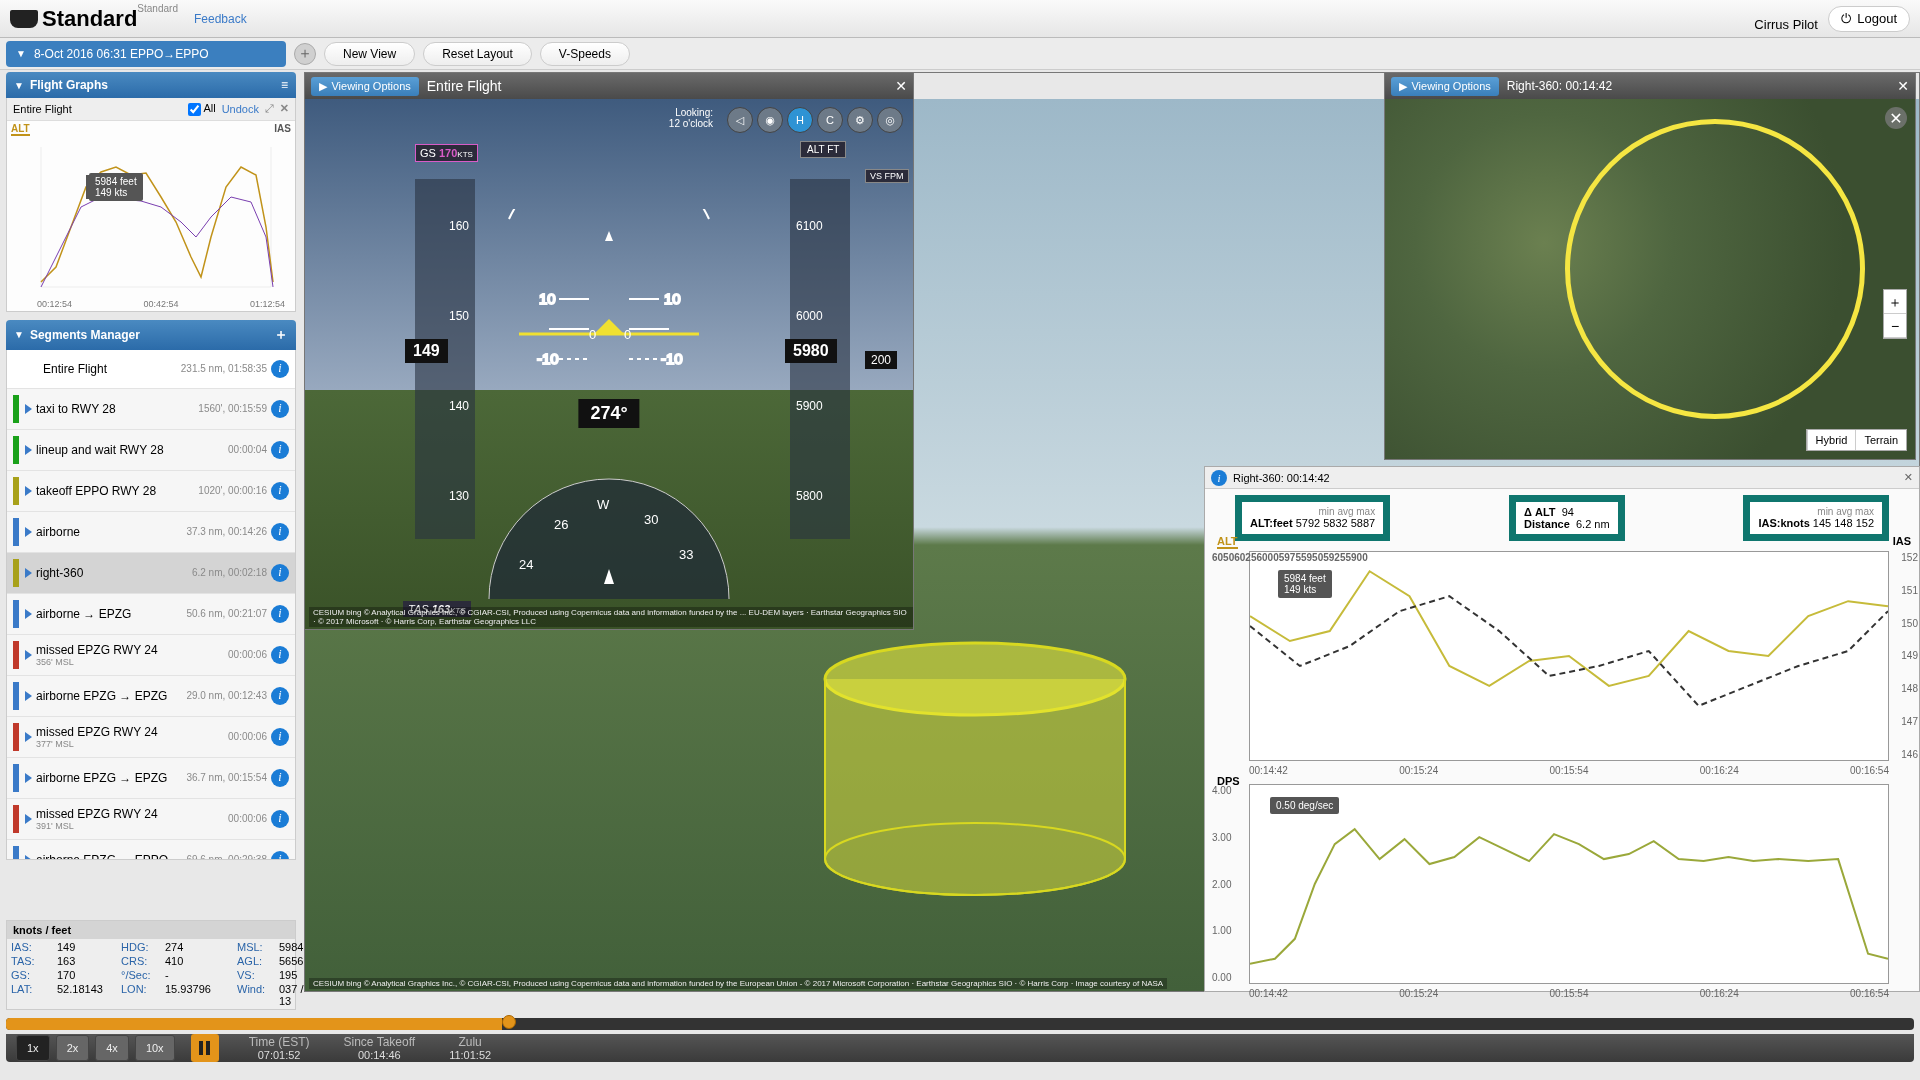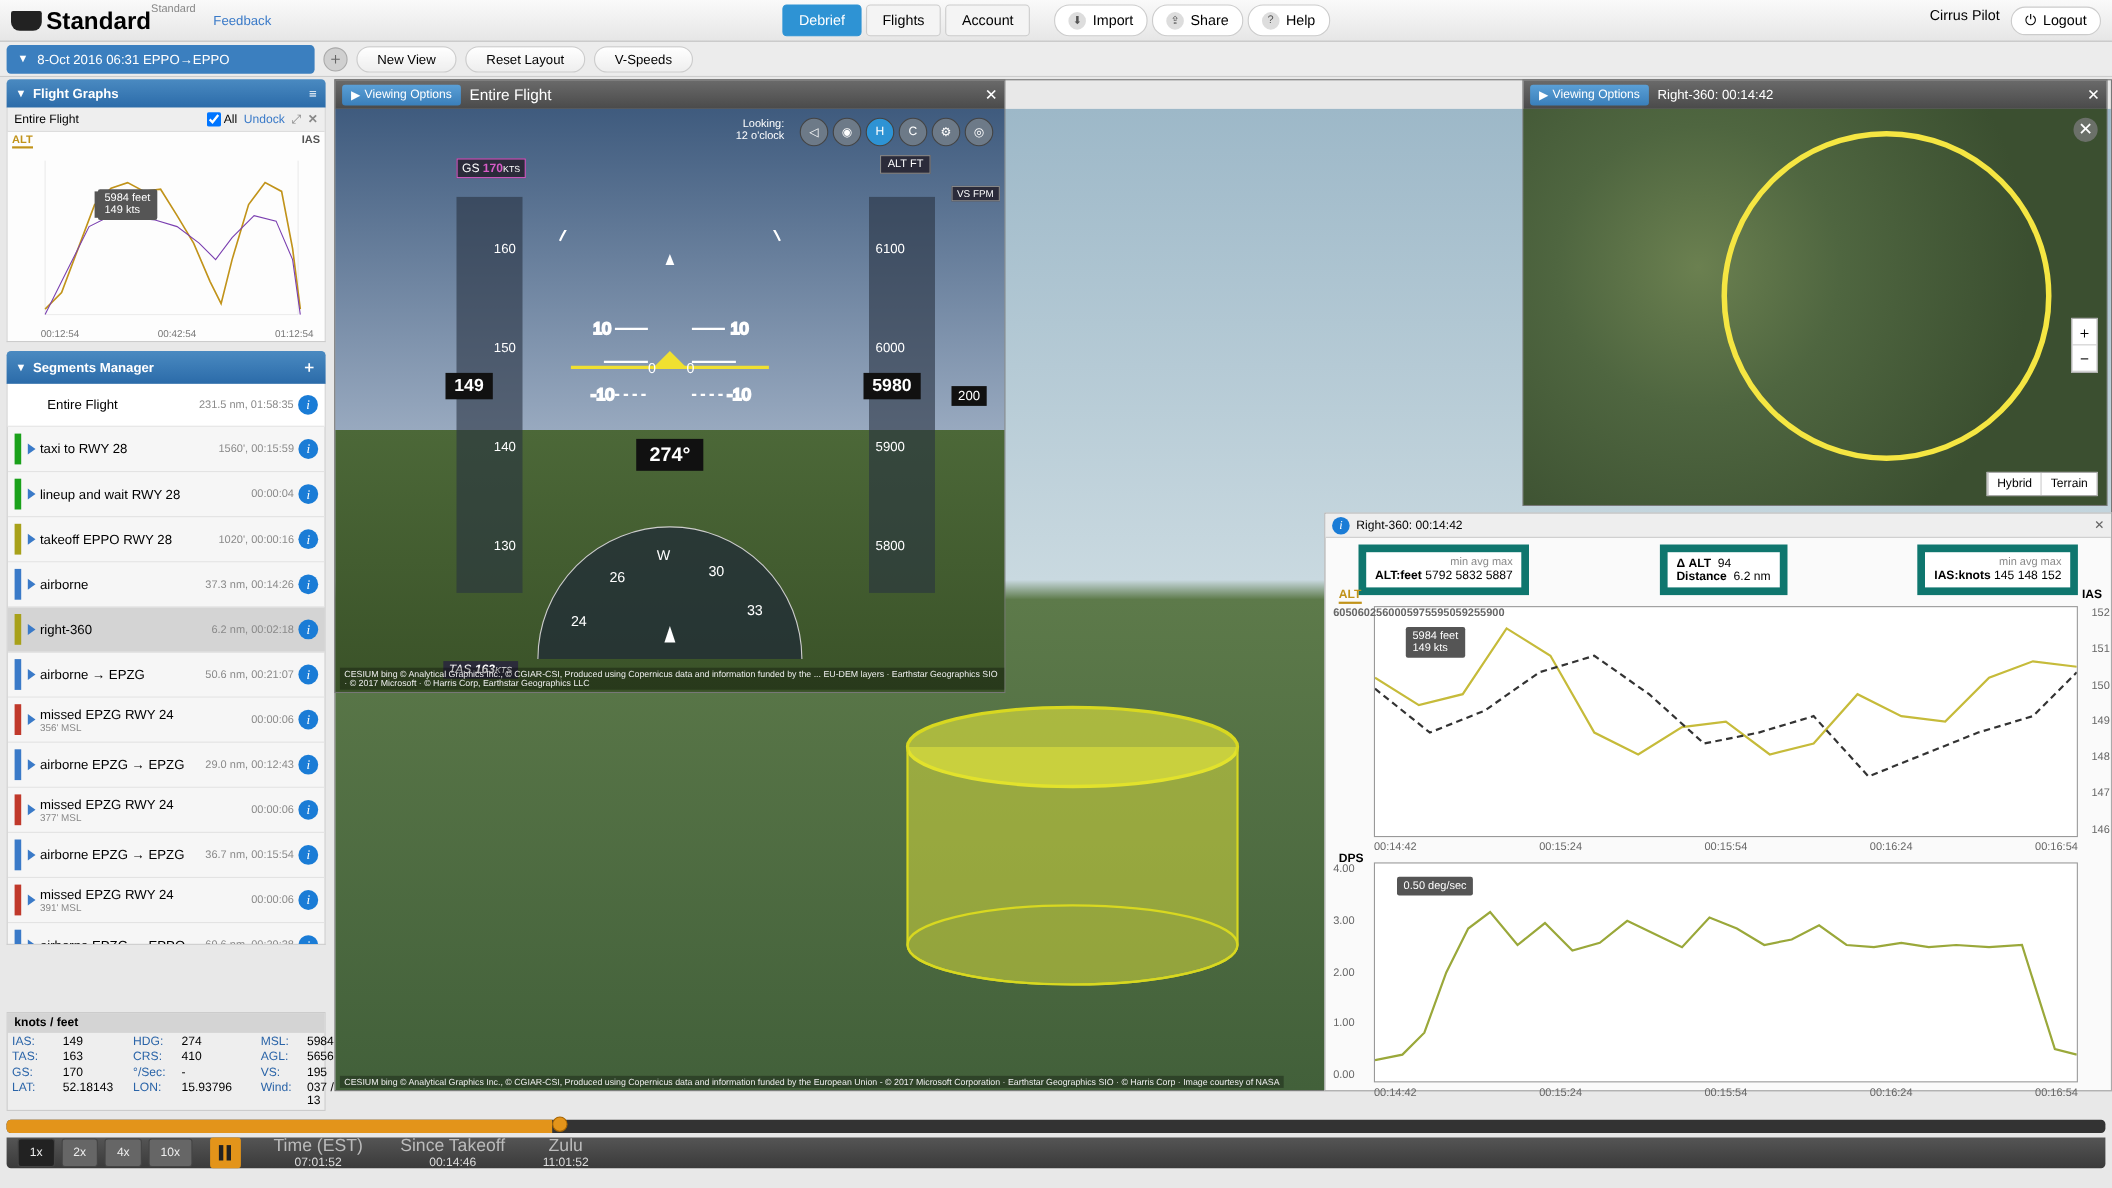--- a/index.html
+++ b/index.html
@@ -145,24 +145,6 @@
     <small>Standard</small>
   </div>
   <span class="feedback">Feedback</span>
-  <div class="topbar-center">
-    <div class="top-tab active">Debrief</div>
-    <div class="top-tab">Flights</div>
-    <div class="top-tab">Account</div>
-    <div style="width:14px"></div>
-    <div class="top-btn">
-        <span class="circ">⬇</span>
-        <span>Import</span>
-      </div>
-    <div class="top-btn">
-        <span class="circ">⇪</span>
-        <span>Share</span>
-      </div>
-    <div class="top-btn">
-        <span class="circ">?</span>
-        <span>Help</span>
-      </div>
-  </div>
   <div class="topbar-right">
     <span>Cirrus Pilot</span>
     <div class="logout-btn">

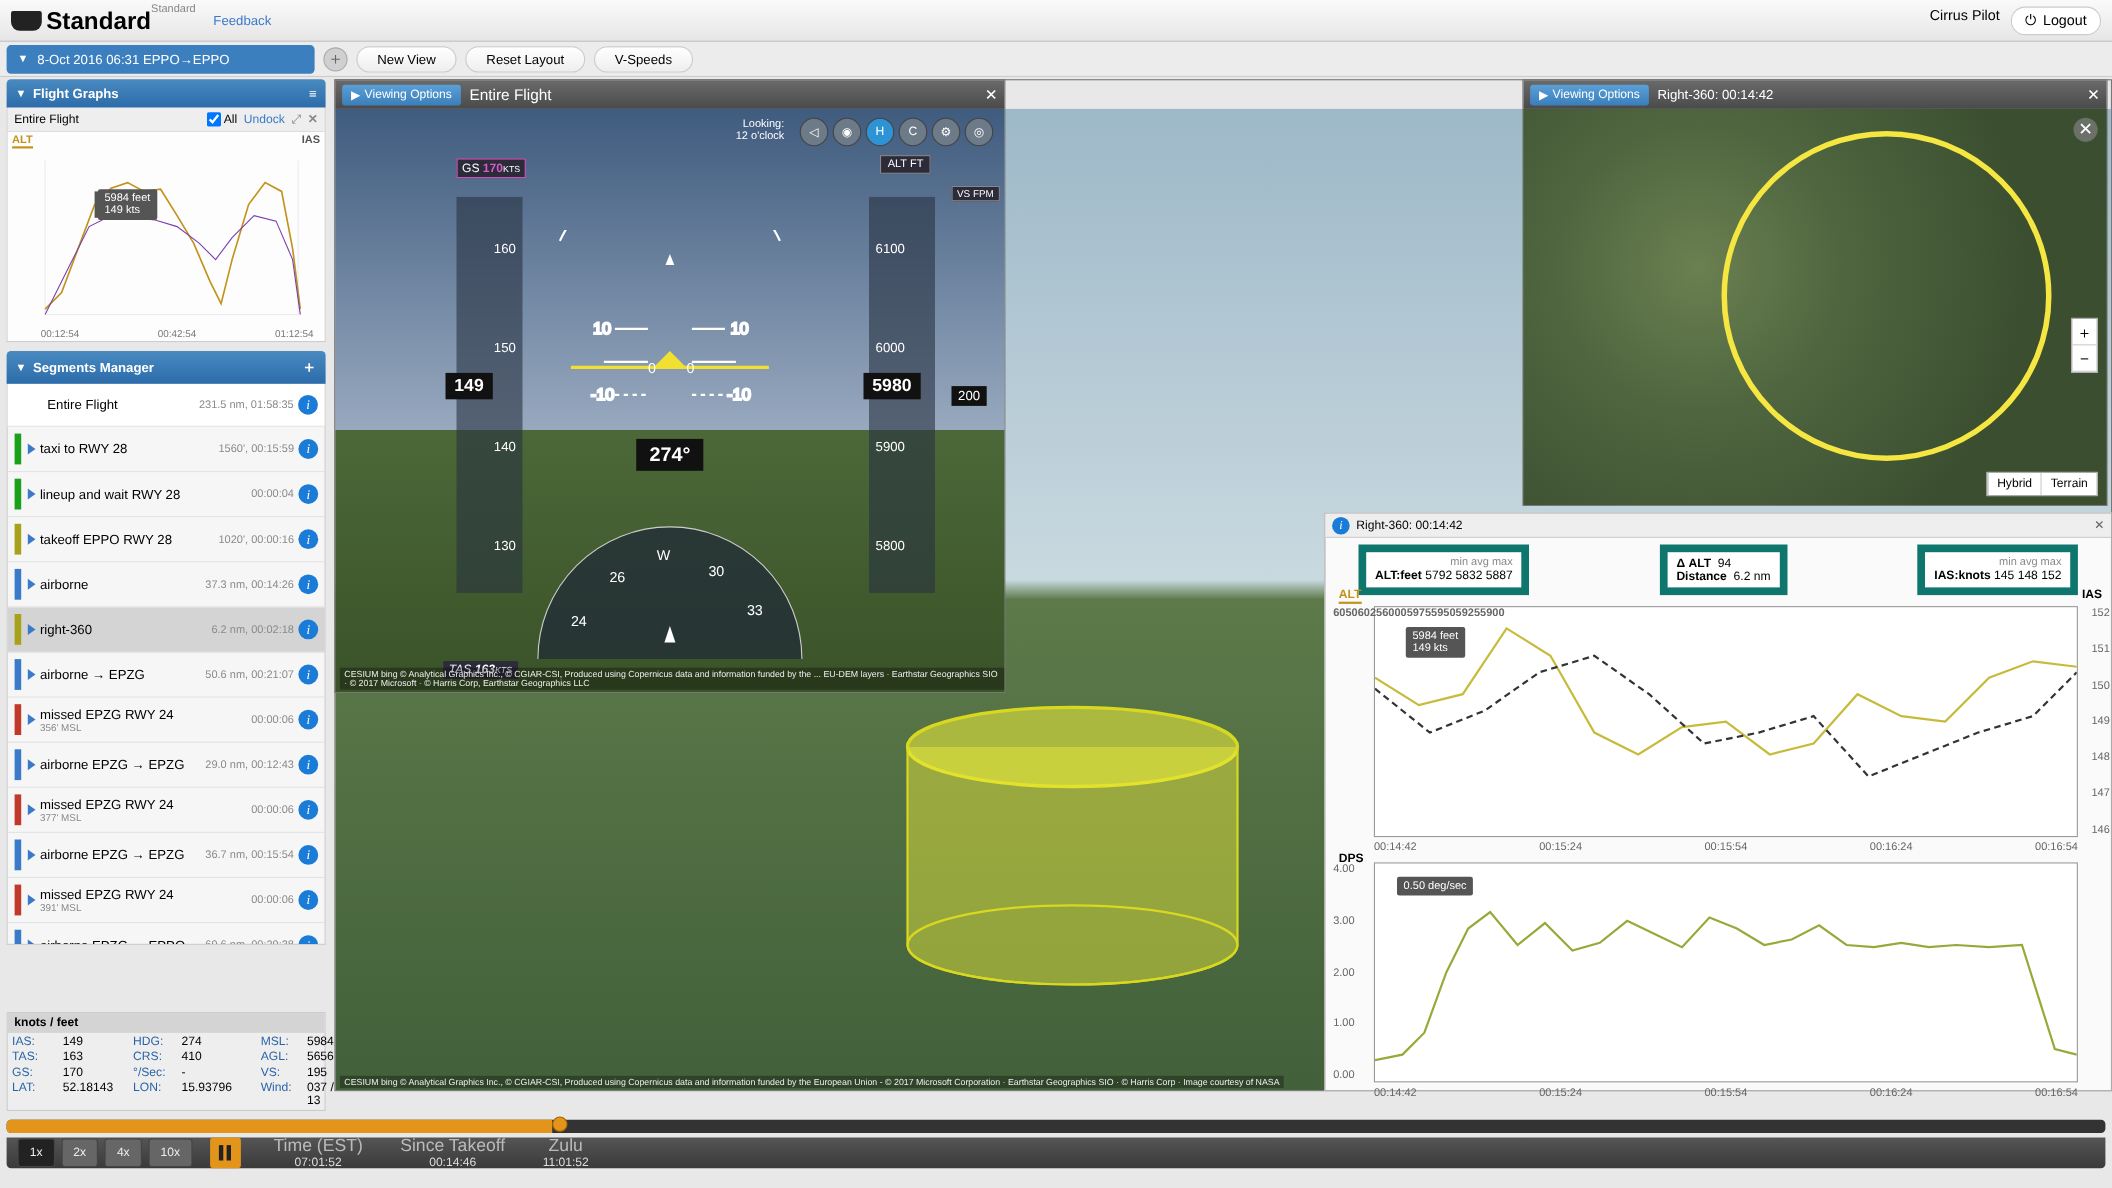--- a/index.html
+++ b/index.html
@@ -16,7 +16,7 @@
 .top-tab.active { background:#2e93d4; color:#fff; border-color:#2e93d4; }
 .top-btn { display:flex; align-items:center; gap:6px; padding:5px 12px; font-size:13px; background:#fff; border:1px solid #ccc; border-radius:14px; cursor:pointer; }
 .top-btn .circ { width:16px; height:16px; border-radius:50%; background:#ddd; display:flex; align-items:center; justify-content:center; font-size:10px; color:#555;}
-.topbar-right { margin-left:auto; display:flex; align-items:flex-start; gap:10px; font-size:13px; }
+.topbar-right { margin-left:auto; display:flex; align-items:flex-end; gap:10px; font-size:13px; }
 .logout-btn { background:#fff; border:1px solid #ccc; border-radius:14px; padding:4px 12px; display:flex; align-items:center; gap:6px; cursor:pointer;}
 
 

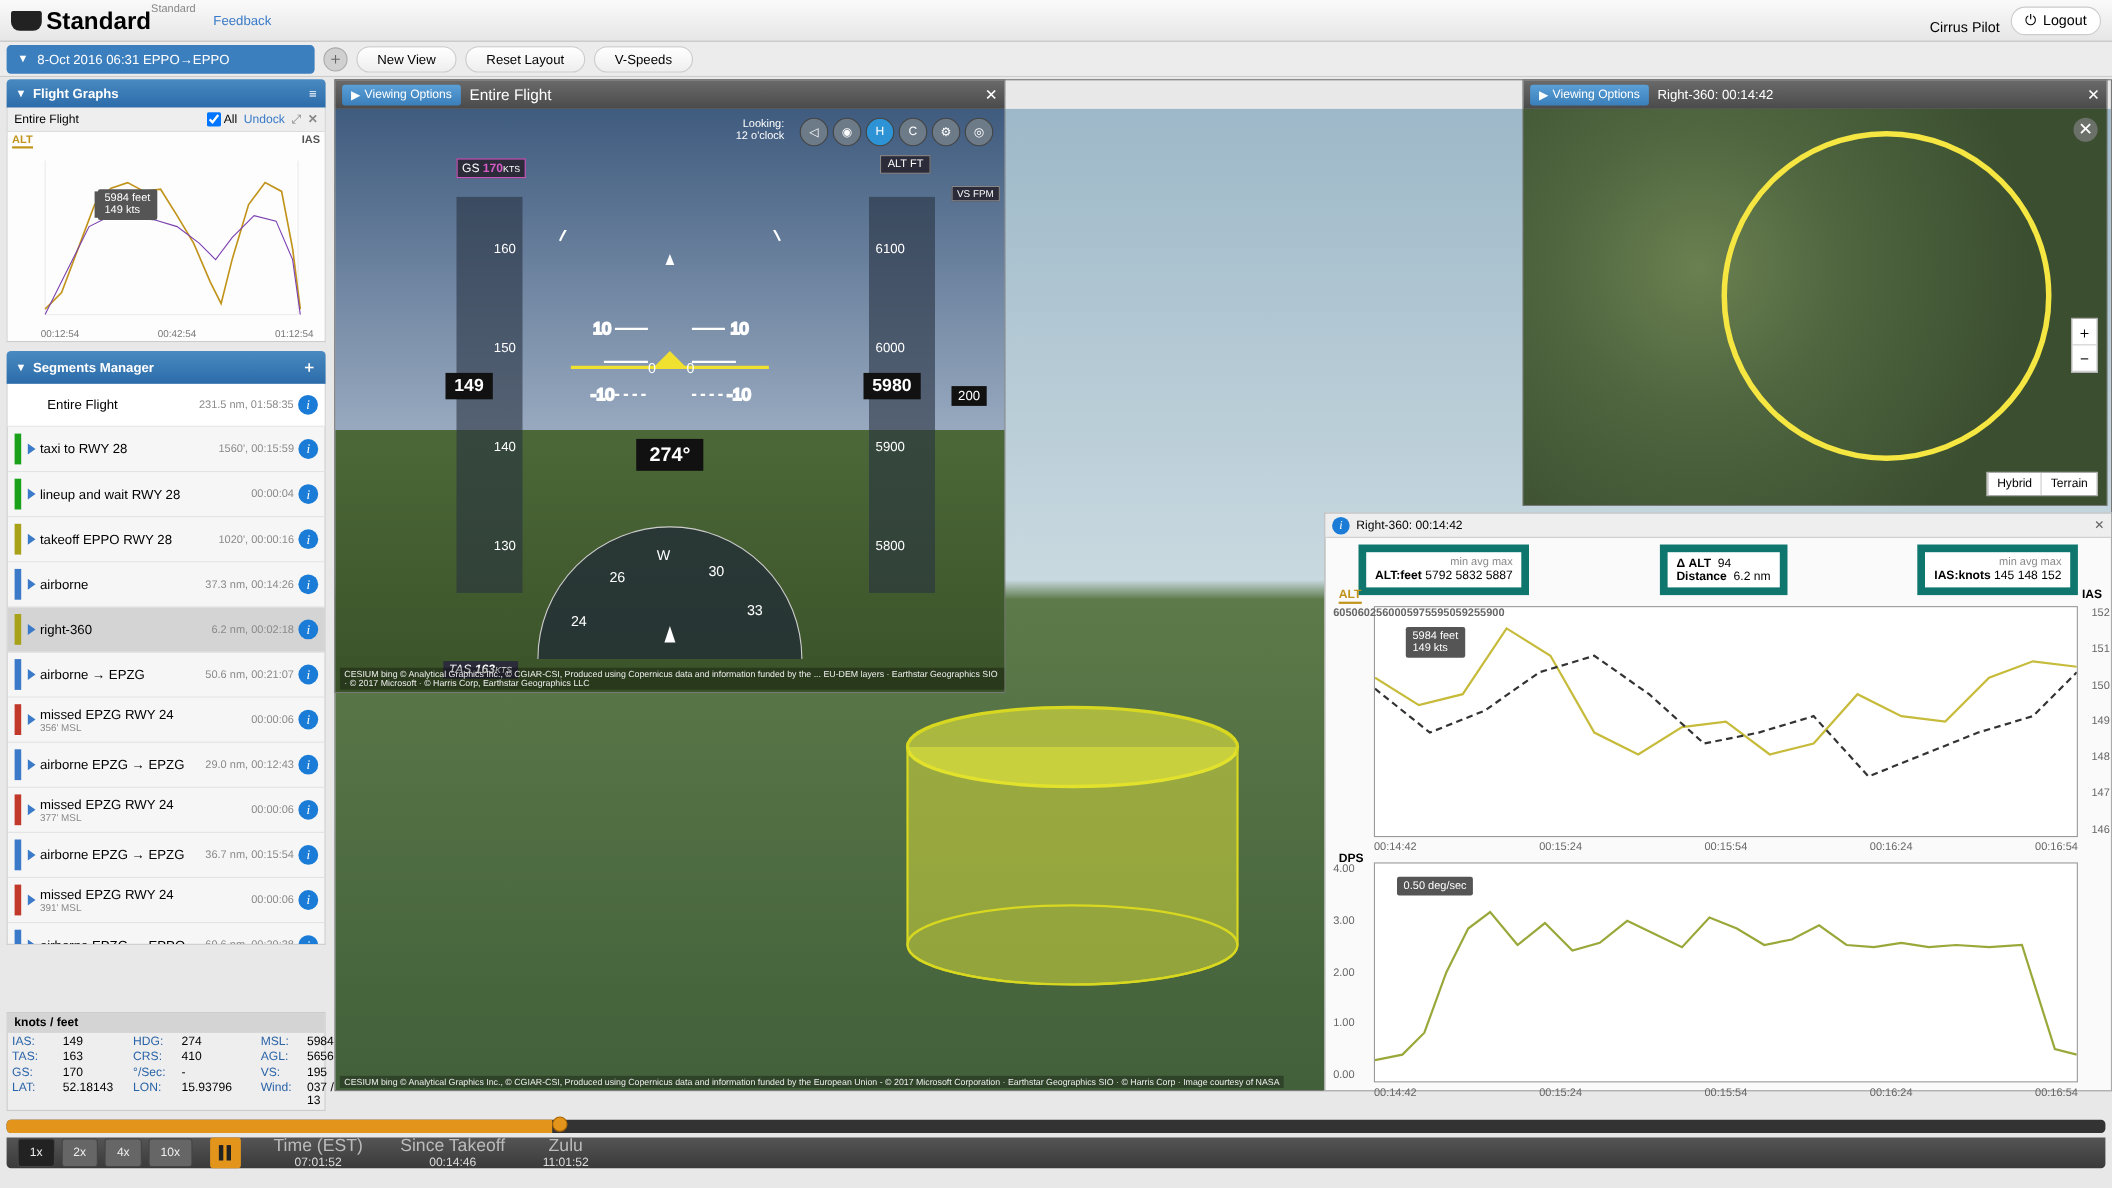--- a/index.html
+++ b/index.html
@@ -131,7 +131,7 @@
 .play-btn .bars{display:flex;gap:3px;}
 .play-btn .bars div{width:4px;height:14px;background:#222;}
 .time-block{text-align:center; margin:0 14px;}
-.time-block .lbl{font-size:16px;color:#bbb;}
+.time-block .lbl{font-size:12px;color:#bbb;}
 
 input[type=checkbox]{vertical-align:middle;}
 </style>

